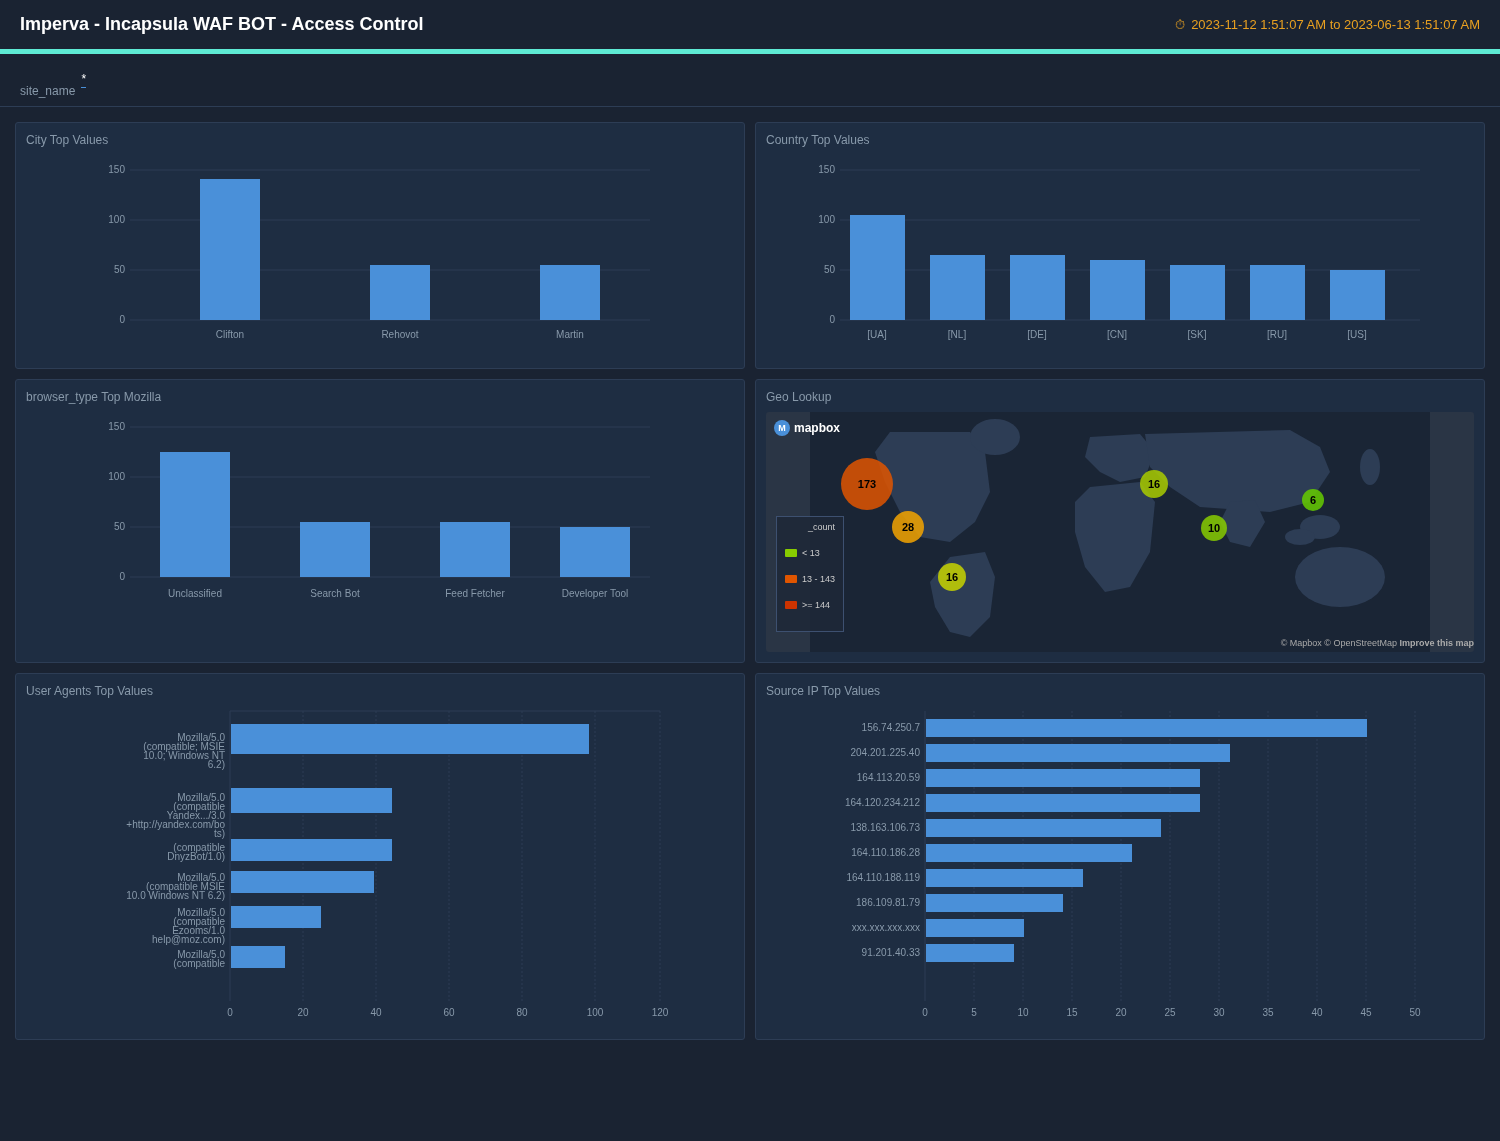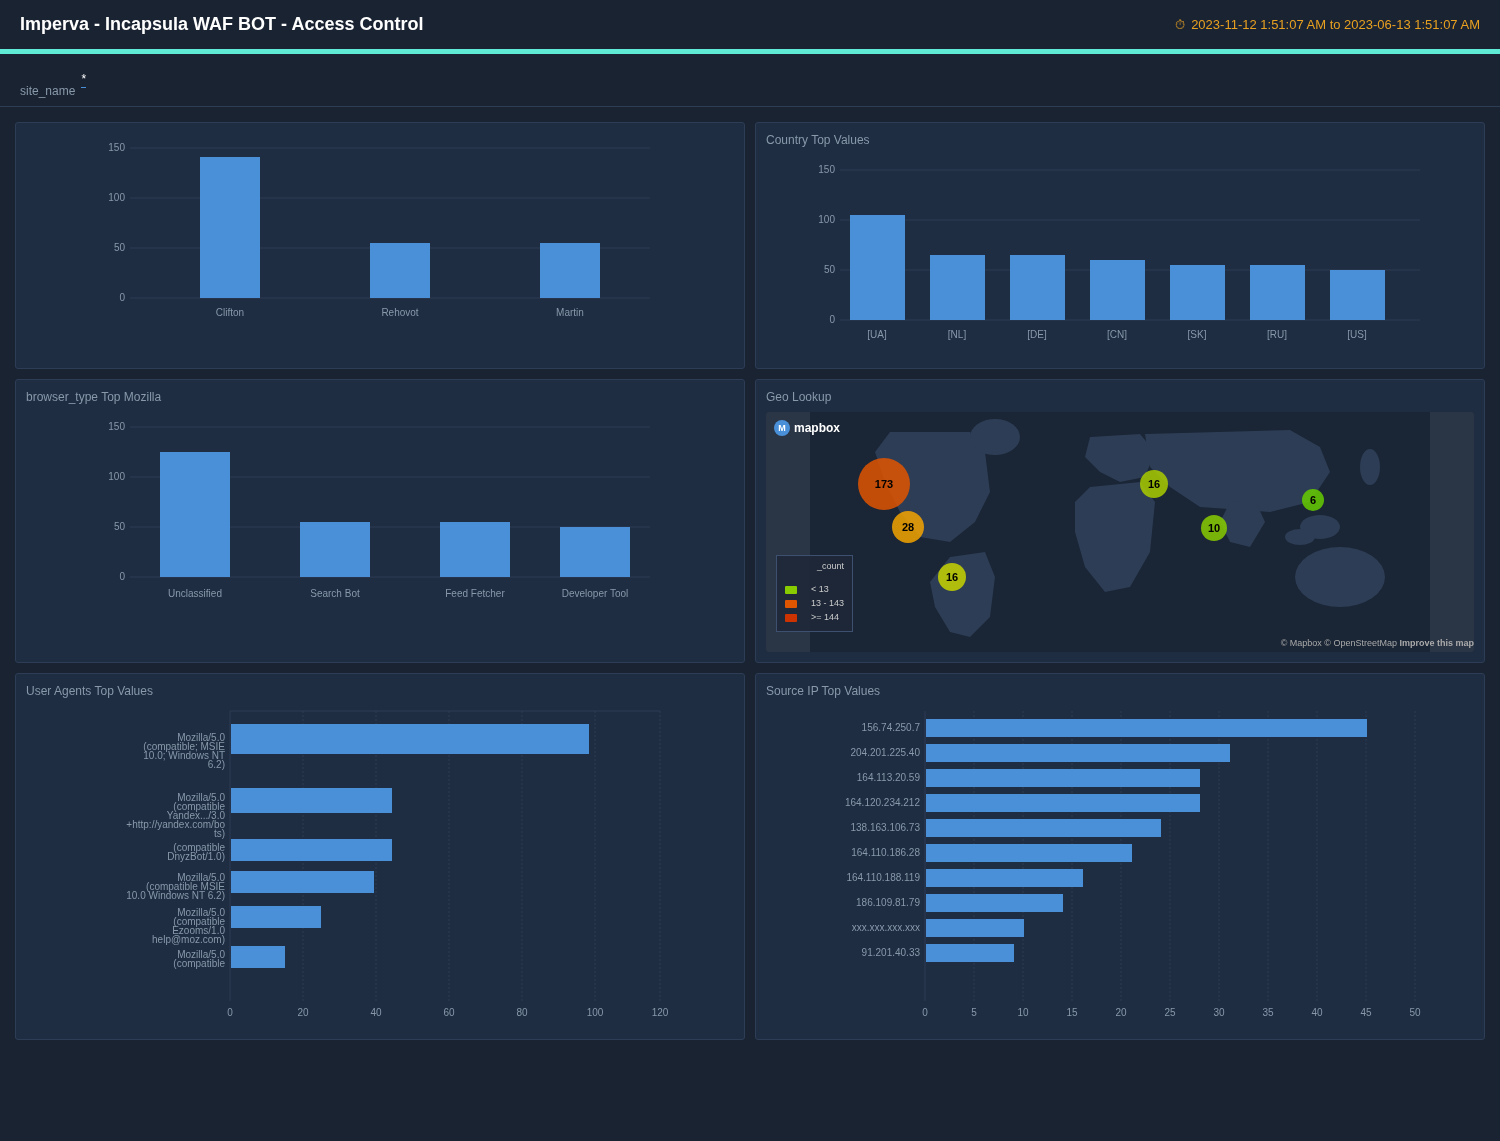--- a/index.html
+++ b/index.html
@@ -176,6 +176,7 @@
 <div class="dashboard">
 
   <div class="panel">
+    <div class="panel-title">City Top Values</div>
     <div class="chart-area">
       <svg class="chart-svg" height="200" viewBox="0 0 560 200">
 

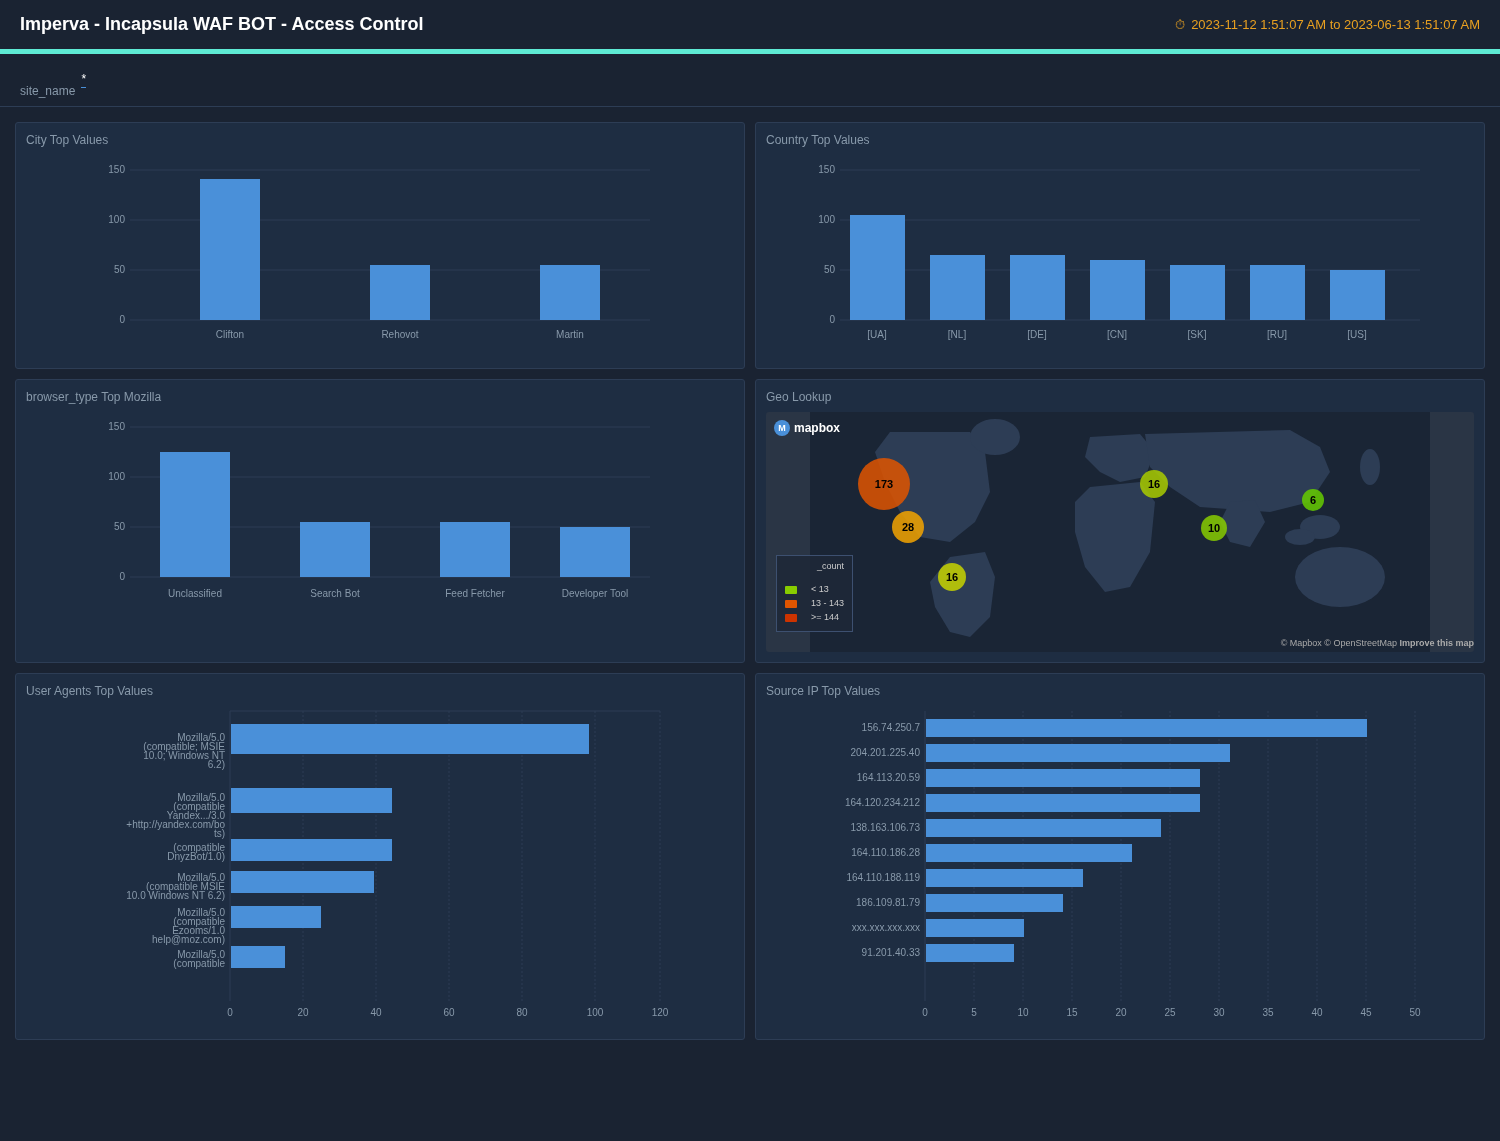--- a/index.html
+++ b/index.html
@@ -302,7 +302,7 @@
         <span>mapbox</span>
       </div>
 
-      <div class="bubble" style="left:118px; top:72px; width:52px; height:52px; background:rgba(224,85,0,0.85); margin-left:-26px; margin-top:-26px;">
+      <div class="bubble" style="left:101px; top:72px; width:52px; height:52px; background:rgba(224,85,0,0.85); margin-left:-26px; margin-top:-26px;">
         <span>173</span>
       </div>
 

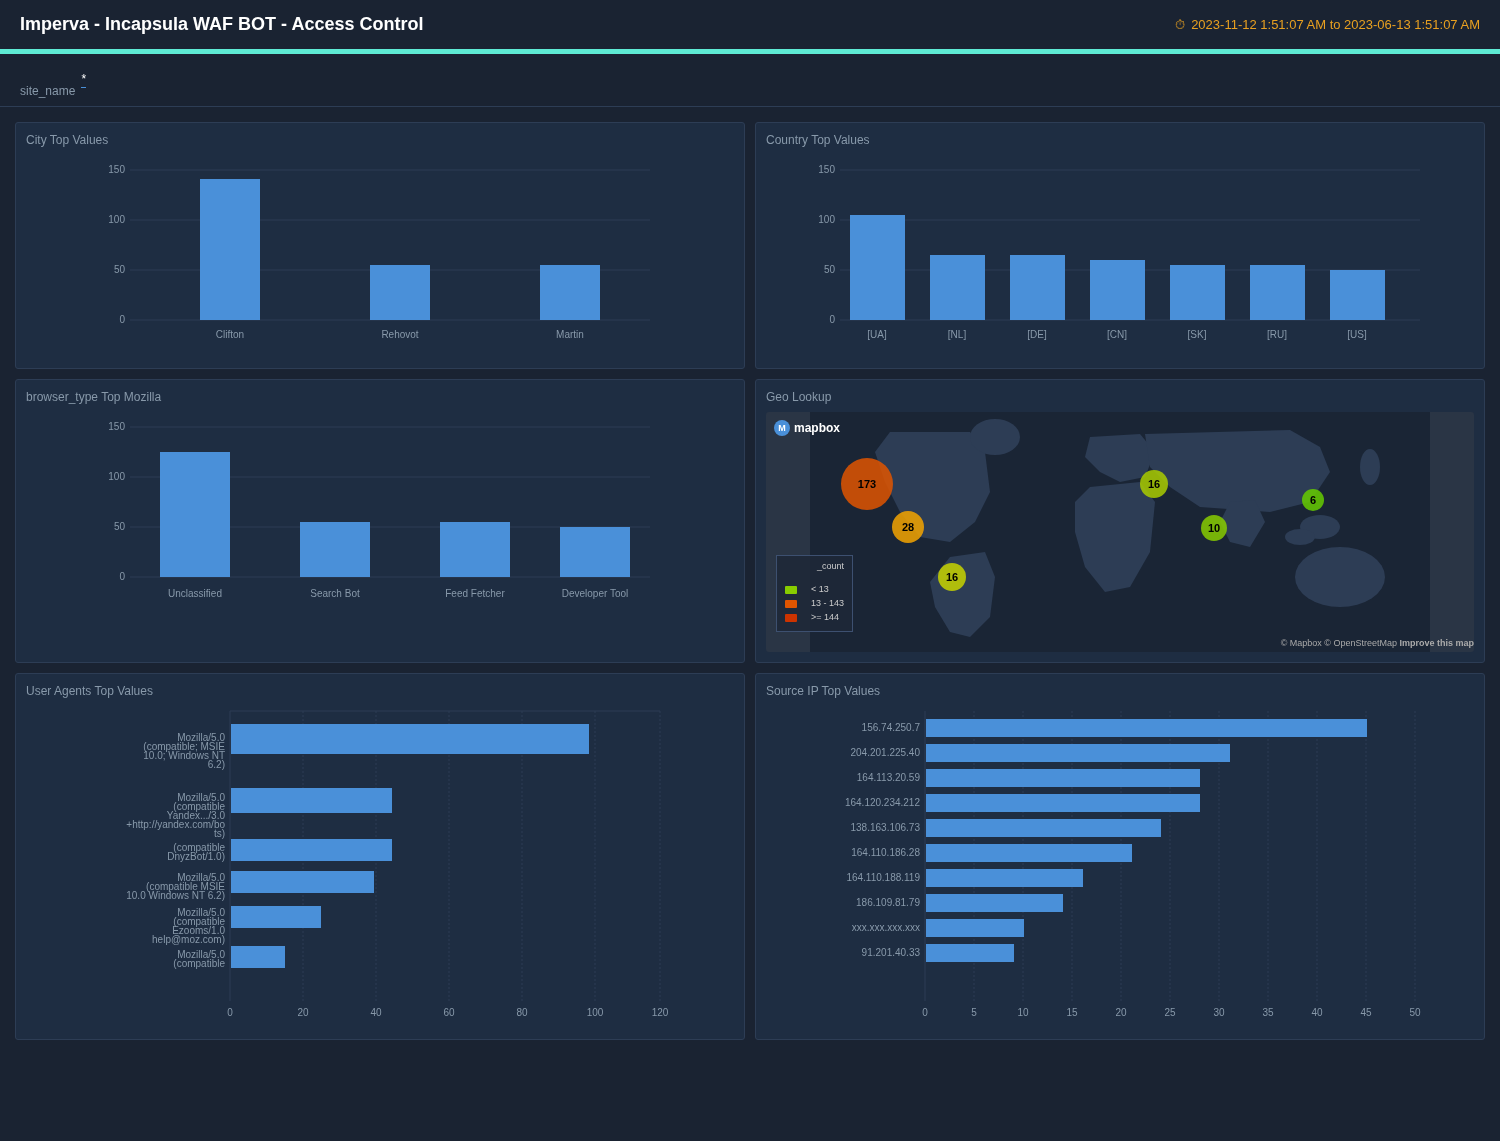--- a/index.html
+++ b/index.html
@@ -142,9 +142,9 @@
     }
     .legend-row {
       display: flex;
-      align-items: flex-end;
-      gap: 14px;
-      margin: 4px 0;
+      align-items: center;
+      gap: 5px;
+      margin: 16px 0;
     }
     .legend-color {
       width: 12px;

